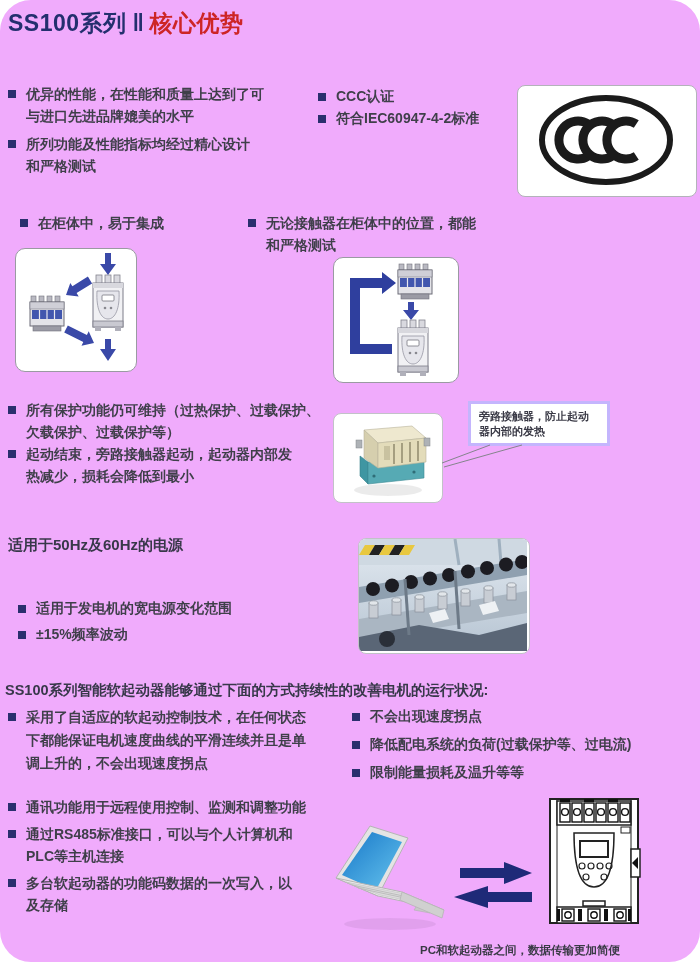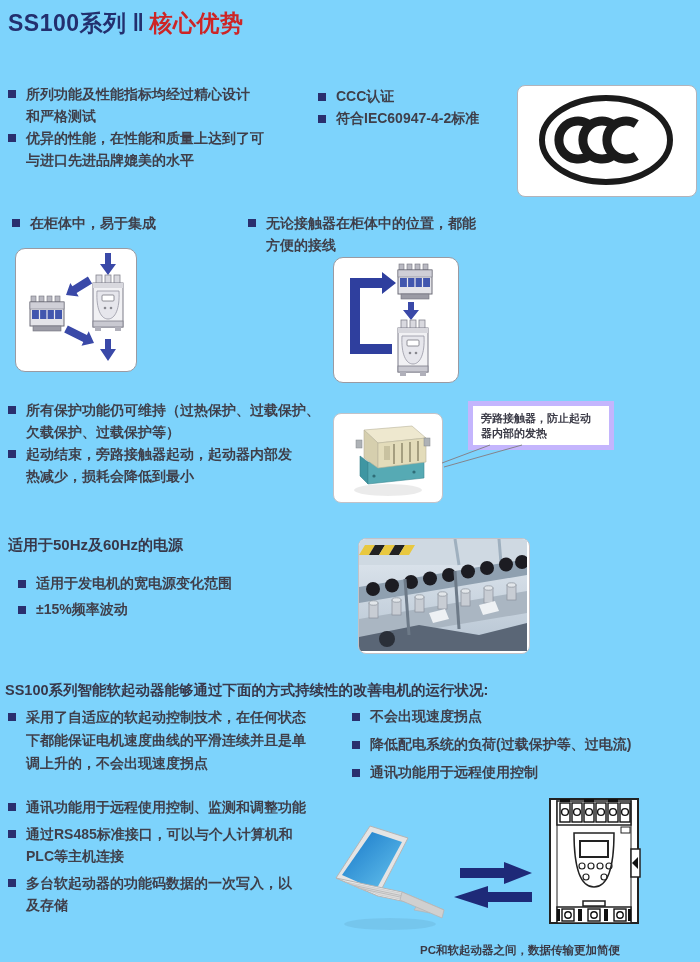--- a/index.html
+++ b/index.html
@@ -3,8 +3,8 @@
 <meta charset="utf-8">
 <style>
   html,body{margin:0;padding:0;background:#fff;}
-  .page{position:relative;width:700px;height:962px;background:#7dd3fc;overflow:hidden;
-        font-family:"Liberation Sans","DejaVu Sans",sans-serif;font-weight:bold;color:#3f3f4a;}
+  .page{position:relative;width:700px;height:962px;background:#f0abfc;overflow:hidden;
+        font-family:"Liberation Sans","DejaVu Sans",sans-serif;font-weight:bold;color:#3f3f4a;border-radius:31px;}
   .abs{position:absolute;}
   .title{font-size:23px;letter-spacing:0.5px;white-space:nowrap;}
   .title .series{color:#232f6e;}

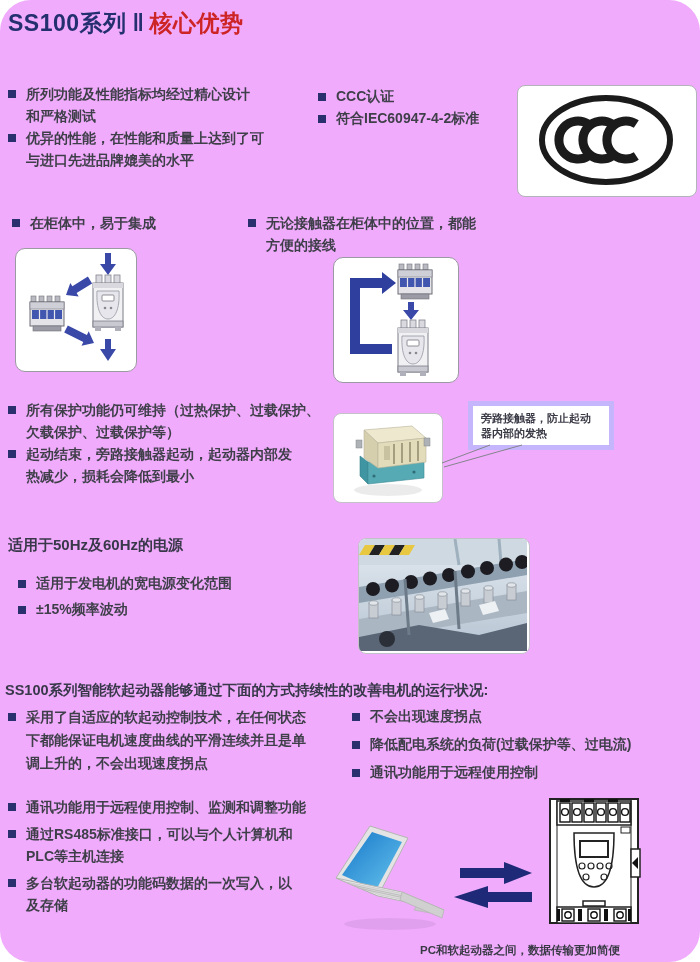--- a/index.html
+++ b/index.html
@@ -36,15 +36,15 @@
   </div>
 
   <div class="abs bullets" style="left:8px;top:83px;width:315px;">
+    <div class="bullet mb6">
+      <span class="sq"></span>
+      <span class="tx">优异的性能，在性能和质量上达到了可
+与进口先进品牌媲美的水平</span>
+    </div>
     <div class="bullet">
       <span class="sq"></span>
       <span class="tx">所列功能及性能指标均经过精心设计
 和严格测试</span>
-    </div>
-    <div class="bullet mb6">
-      <span class="sq"></span>
-      <span class="tx">优异的性能，在性能和质量上达到了可
-与进口先进品牌媲美的水平</span>
     </div>
   </div>
   <div class="abs bullets lh21" style="left:318px;top:86px;width:200px;">

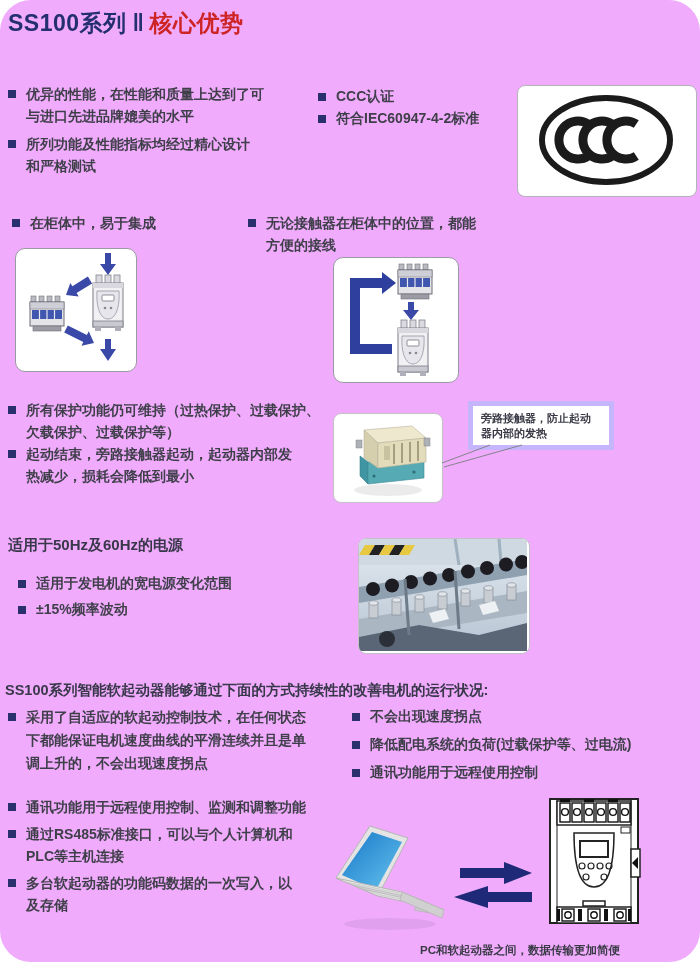--- a/index.html
+++ b/index.html
@@ -67,7 +67,7 @@
     </svg>
   </div>
 
-  <div class="abs bullets" style="left:12px;top:212px;width:230px;text-align:right;">
+  <div class="abs bullets" style="left:20px;top:212px;width:230px;text-align:right;">
     <div class="bullet">
       <span class="sq"></span>
       <span class="tx">在柜体中，易于集成</span>

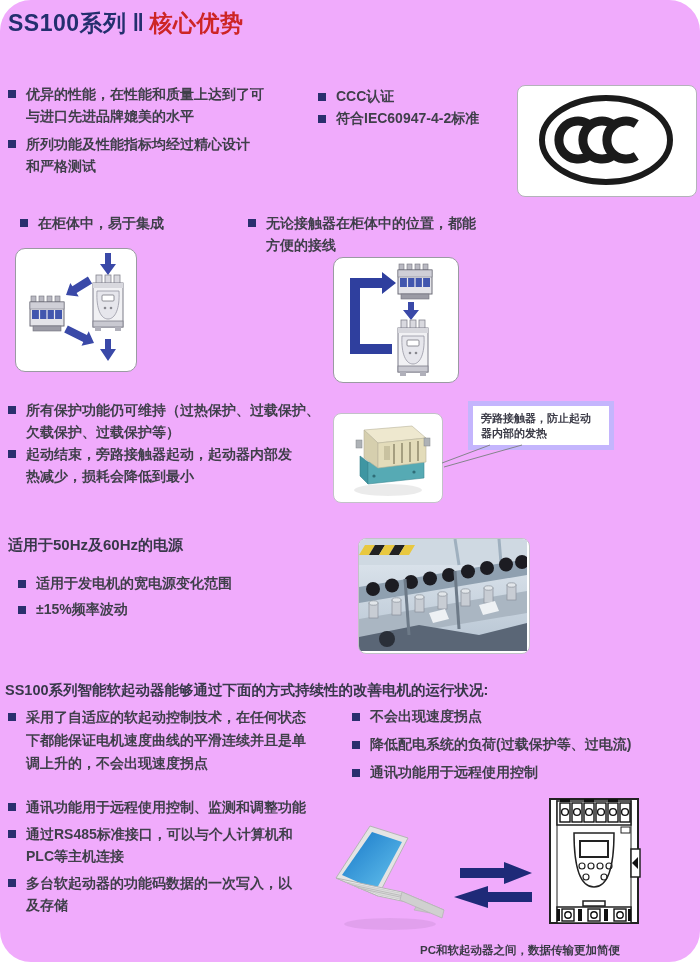--- a/index.html
+++ b/index.html
@@ -77,7 +77,7 @@
     <div class="bullet">
       <span class="sq"></span>
       <span class="tx">无论接触器在柜体中的位置，都能
-方便的接线</span>
+和严格测试</span>
     </div>
   </div>
 

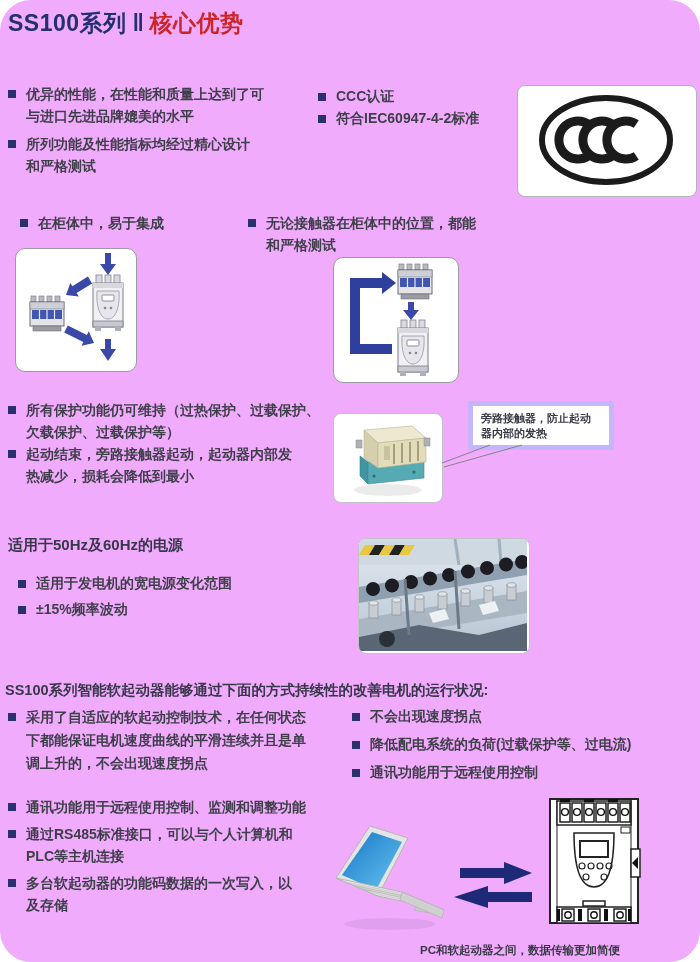--- a/index.html
+++ b/index.html
@@ -21,7 +21,7 @@
   .heading{font-size:15px;color:#38384a;white-space:nowrap;}
   .figbox{position:absolute;background:#fff;border:1px solid #9a9aa2;border-radius:10px;overflow:hidden;}
   .photobox{border:1px solid #c2c2c8;border-radius:8px;}
-  .callout{position:absolute;border:5px solid #c4b5fd;background:#fff;padding:5px 8px 4px 8px;
+  .callout{position:absolute;border:3px solid #c4b5fd;background:#fff;padding:5px 8px 4px 8px;
            font-size:11px;line-height:15px;white-space:pre-line;color:#3a3a46;}
   .caption{font-size:11.5px;color:#3a3a46;white-space:nowrap;padding-left:28px;}
   svg{display:block;}

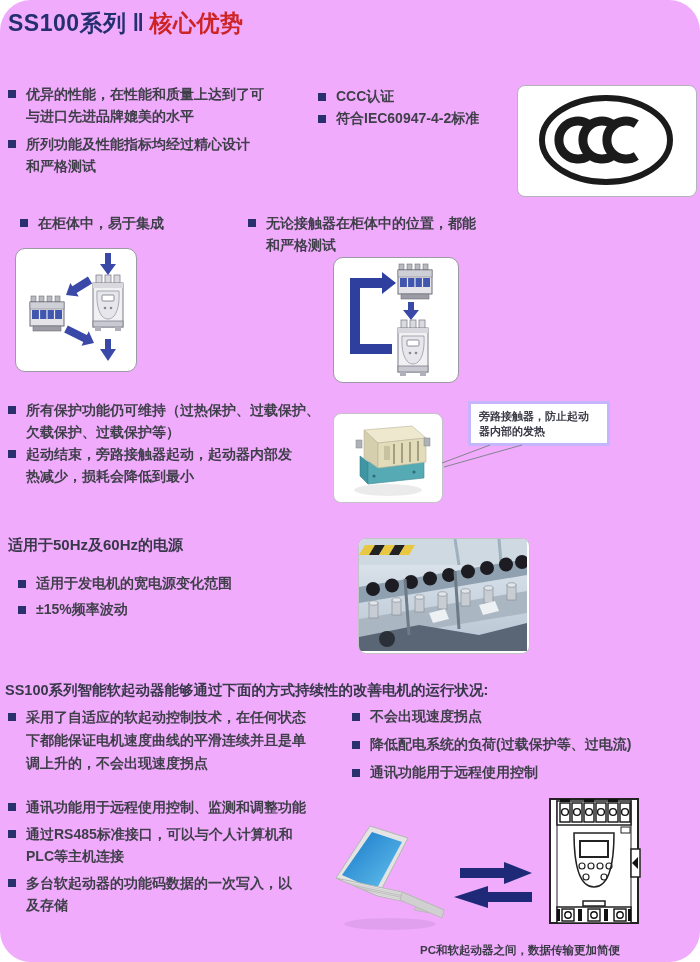--- a/index.html
+++ b/index.html
@@ -171,7 +171,7 @@
   </svg>
 
   <div class="abs heading" style="left:8px;top:536px;">适用于50Hz及60Hz的电源</div>
-  <div class="abs bullets lh21" style="left:18px;top:573px;width:300px;justify-content:center;">
+  <div class="abs bullets lh21" style="left:18px;top:598px;width:300px;justify-content:center;">
     <div class="bullet mb5">
       <span class="sq"></span>
       <span class="tx">适用于发电机的宽电源变化范围</span>

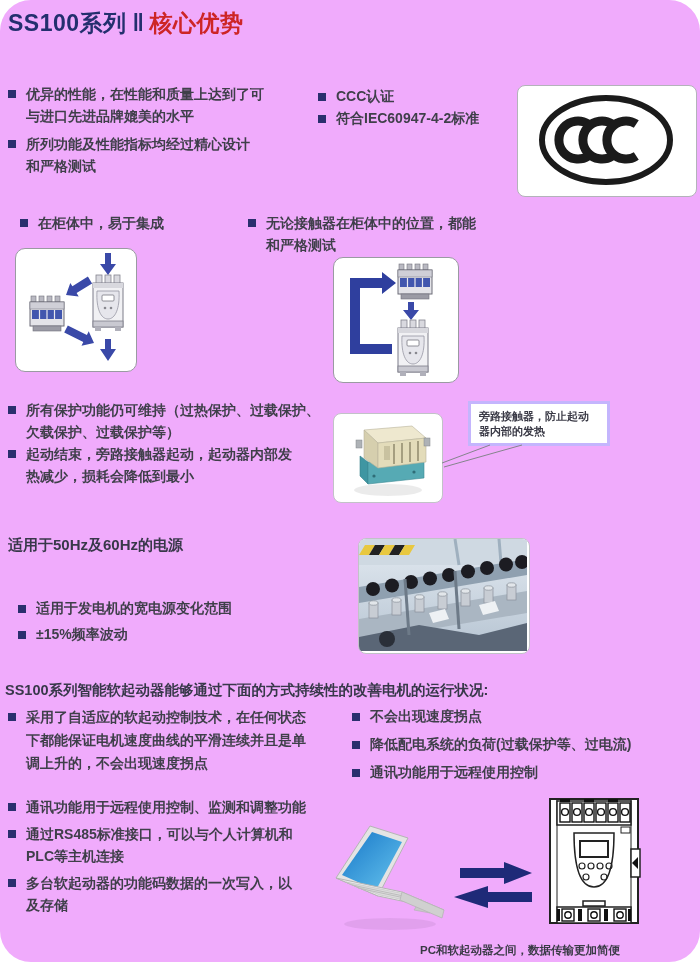--- a/index.html
+++ b/index.html
@@ -259,7 +259,7 @@
     </div>
     <div class="bullet">
       <span class="sq"></span>
-      <span class="tx">通讯功能用于远程使用控制</span>
+      <span class="tx">限制能量损耗及温升等等</span>
     </div>
   </div>
 

